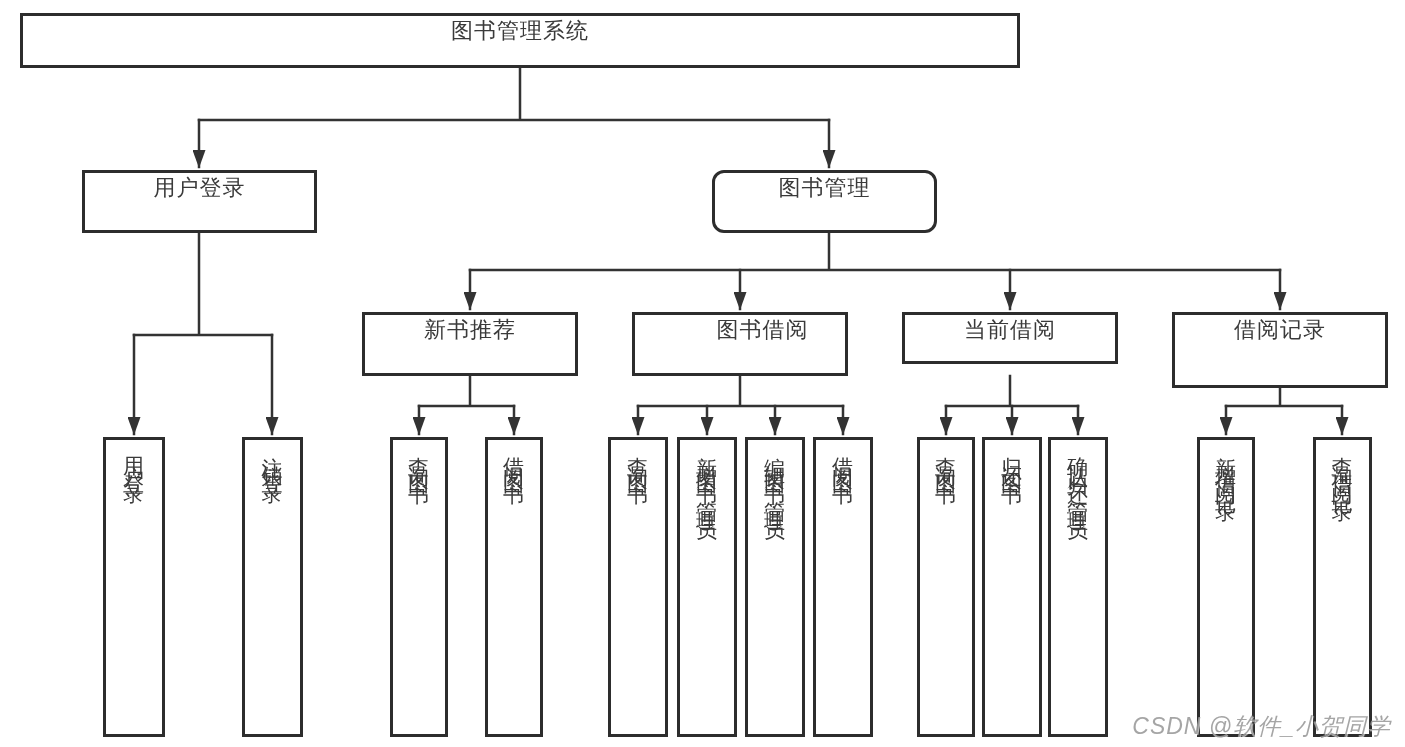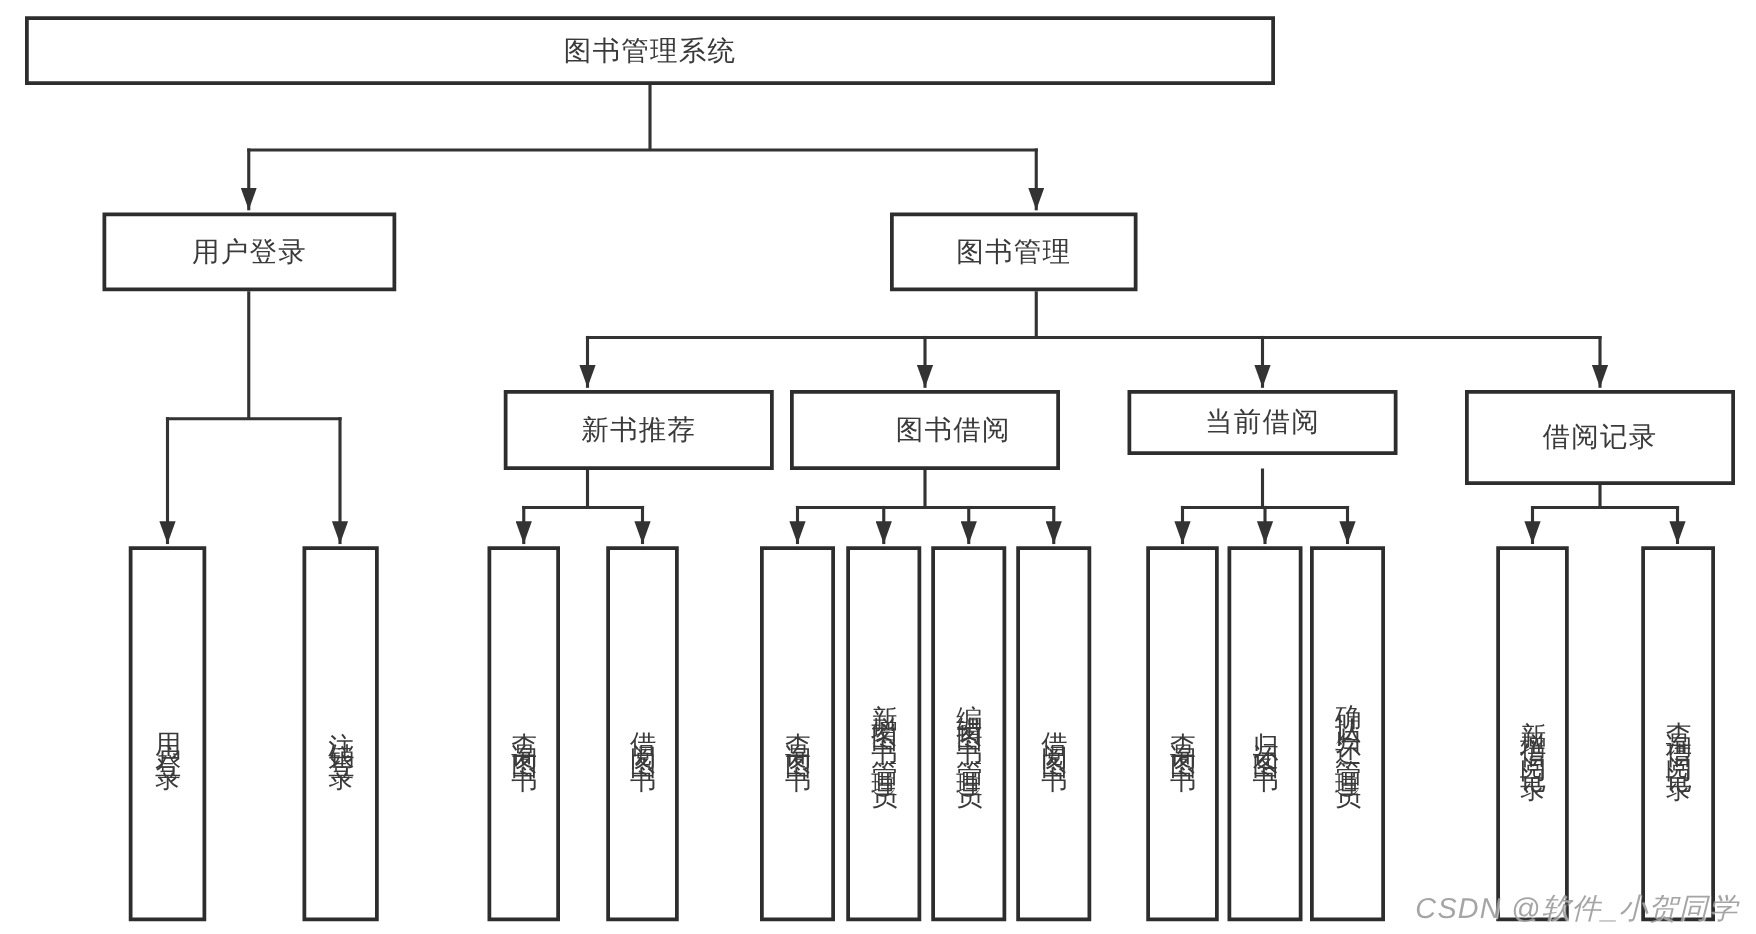--- a/index.html
+++ b/index.html
@@ -16,7 +16,7 @@
     position: absolute;
     background: #ffffff;
     border: 3px solid #2d2d2d;
-    display: flex; align-items: center; justify-content: center;
+    display: flex; align-items: flex-start; justify-content: center;
     color: #3a3a3a;
     text-align: center;
   }

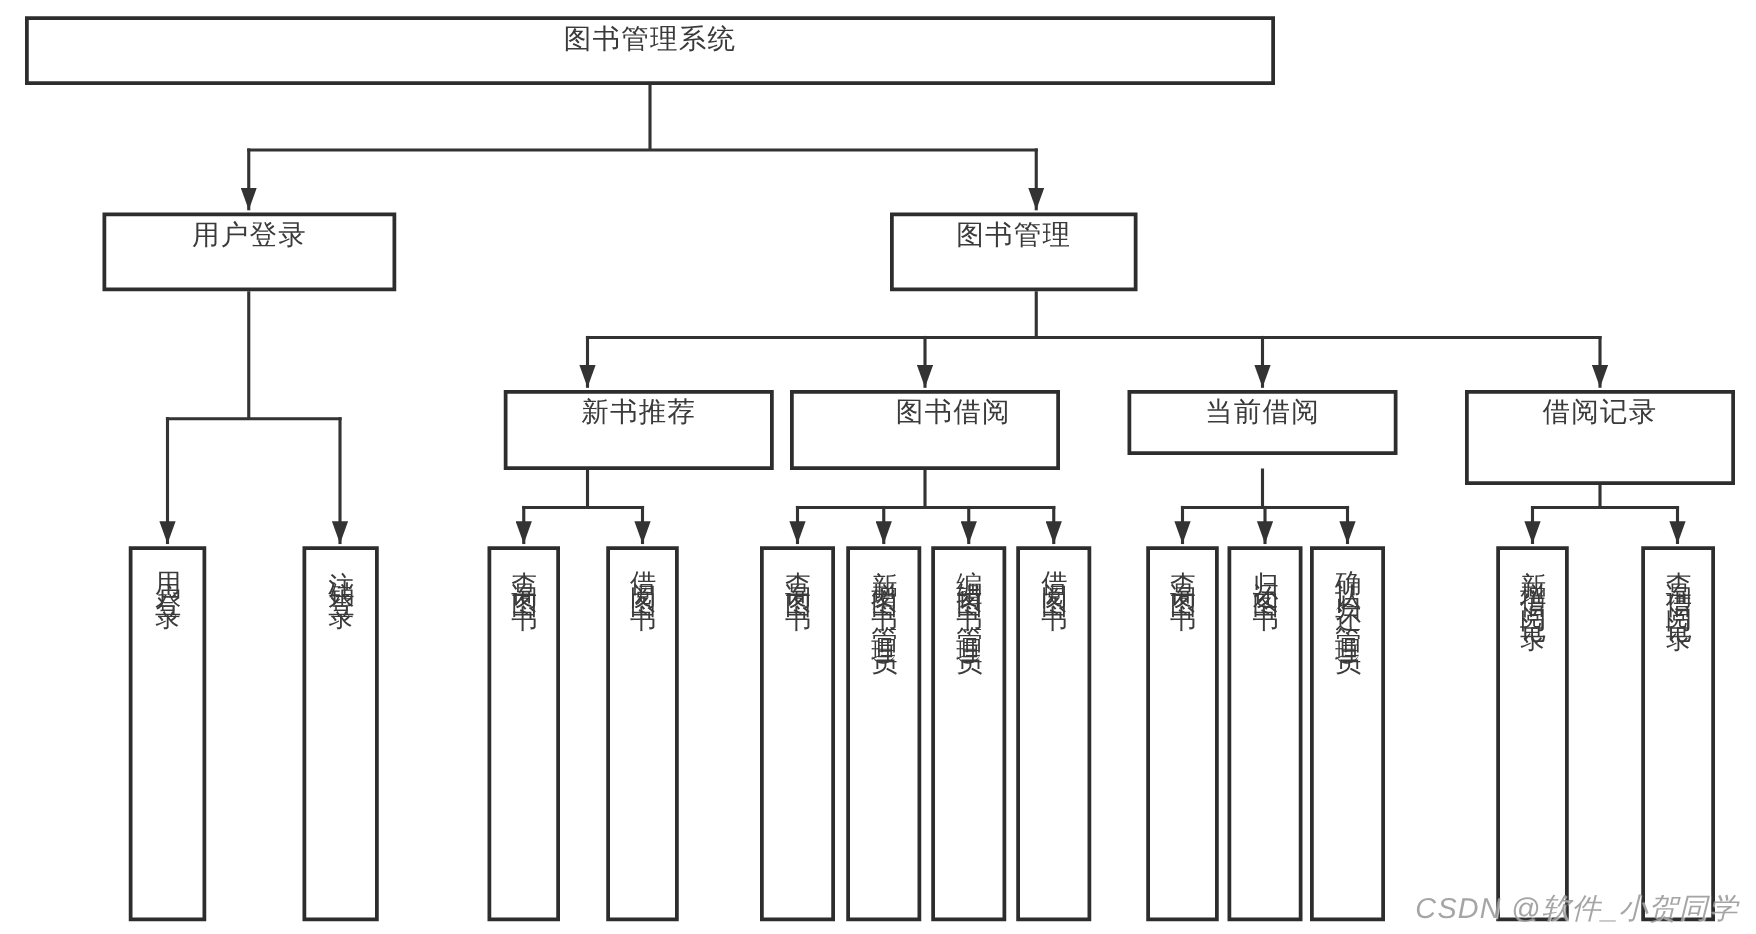--- a/index.html
+++ b/index.html
@@ -96,7 +96,7 @@
   <div class="node hnode" style="left:82px; top:170px; width:235px; height:63px;">
     <span>用户登录</span>
   </div>
-  <div class="node hnode" style="left:712px; top:170px; width:198px; height:63px;">
+  <div class="node hnode" style="left:712px; top:170px; width:225px; height:63px;border-radius:12px;">
     <span>图书管理</span>
   </div>
 

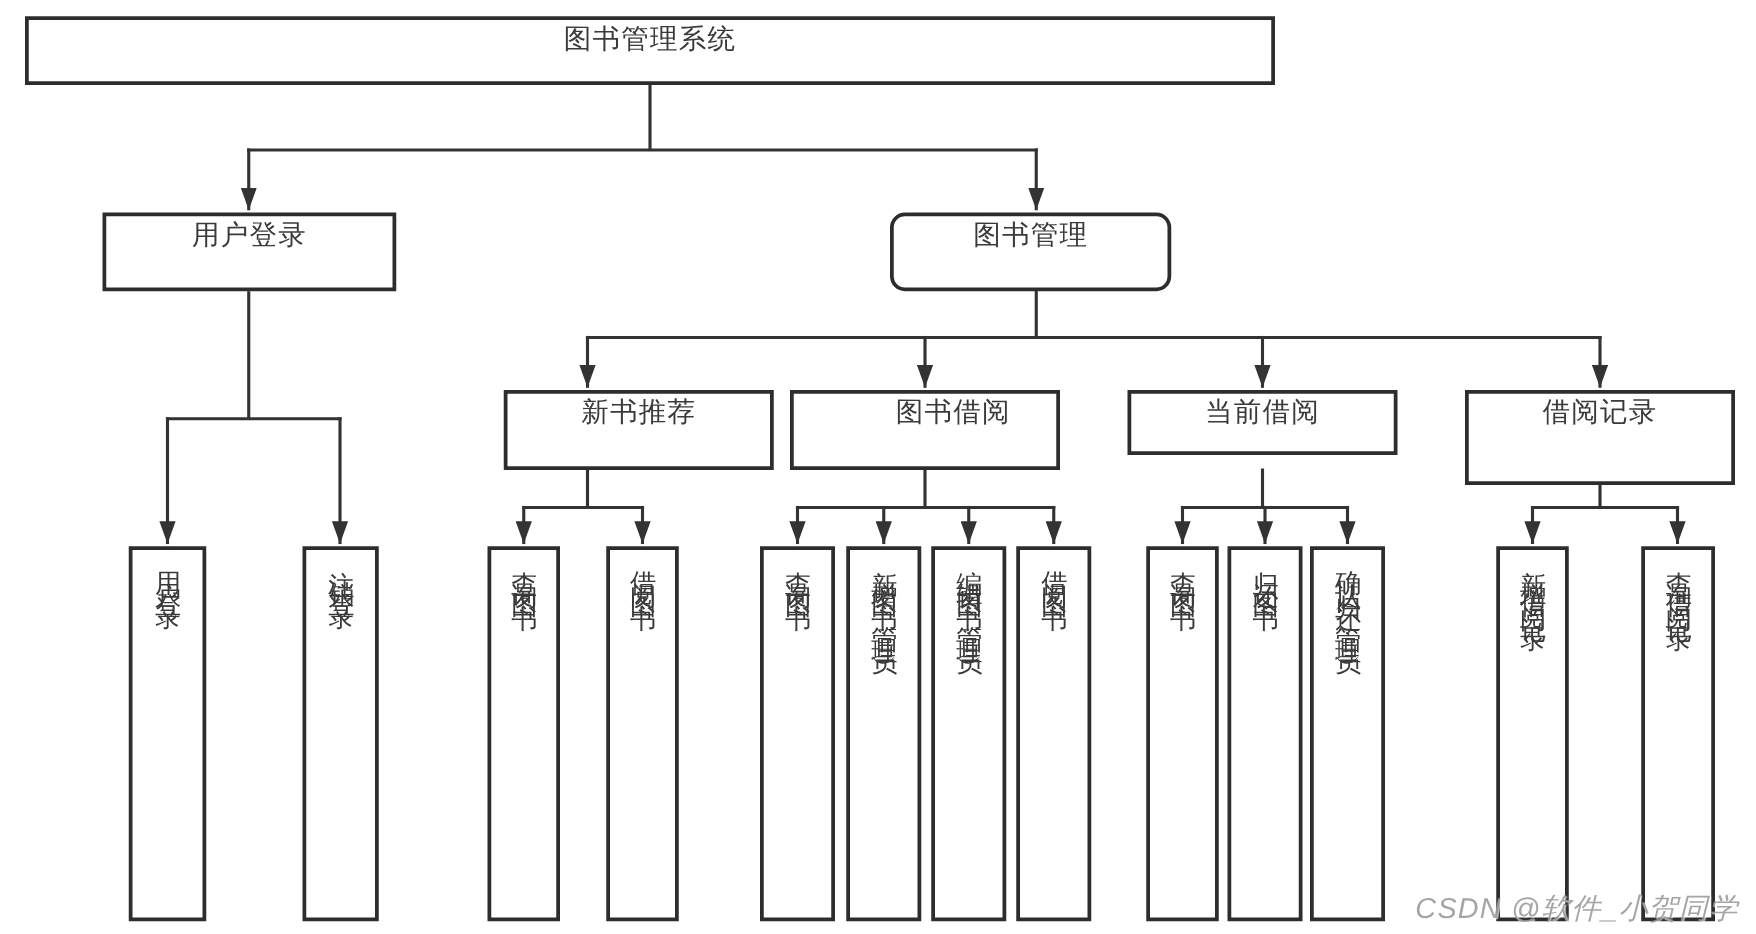--- a/index.html
+++ b/index.html
@@ -100,7 +100,7 @@
     <span>图书管理</span>
   </div>
 
-  <div class="node hnode" style="left:362px; top:312px; width:216px; height:64px;margin-left:41px;">
+  <div class="node hnode" style="left:362px; top:312px; width:216px; height:64px;">
     <span>新书推荐</span>
   </div>
   <div class="node hnode" style="left:632px; top:312px; width:216px; height:64px;padding-left:45px;">

